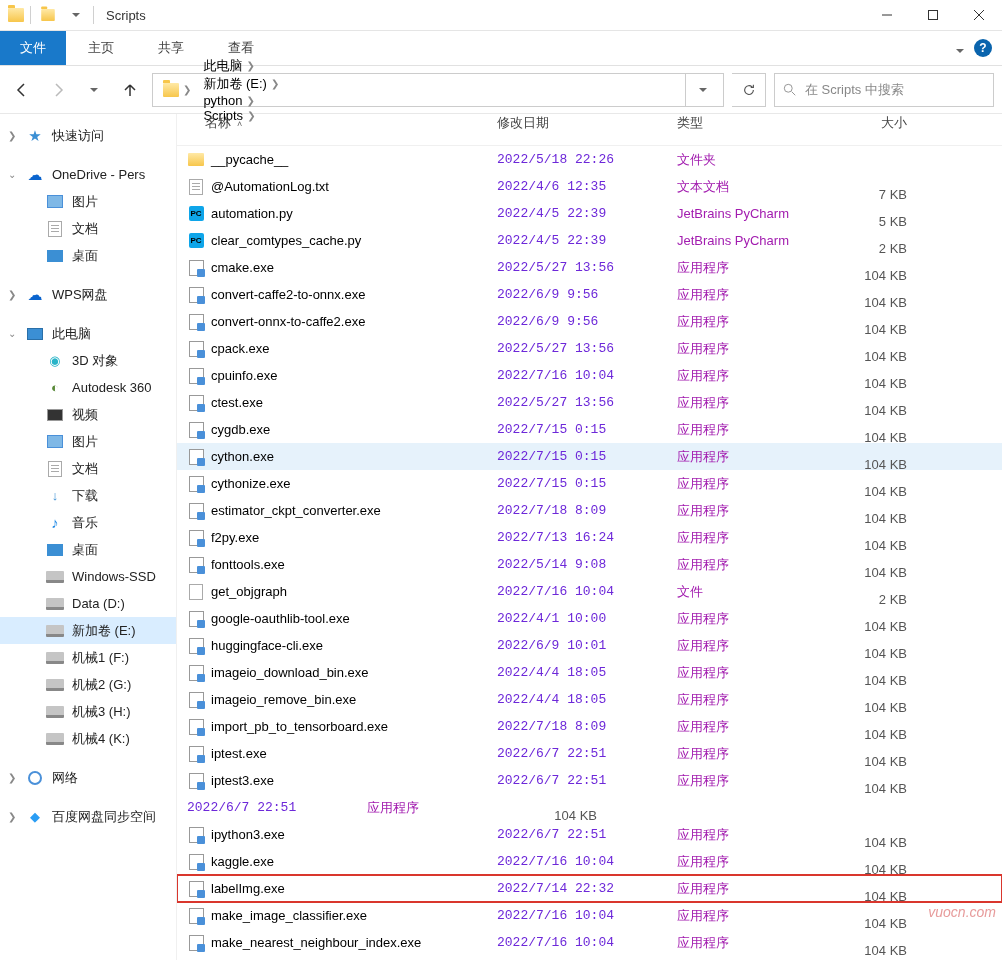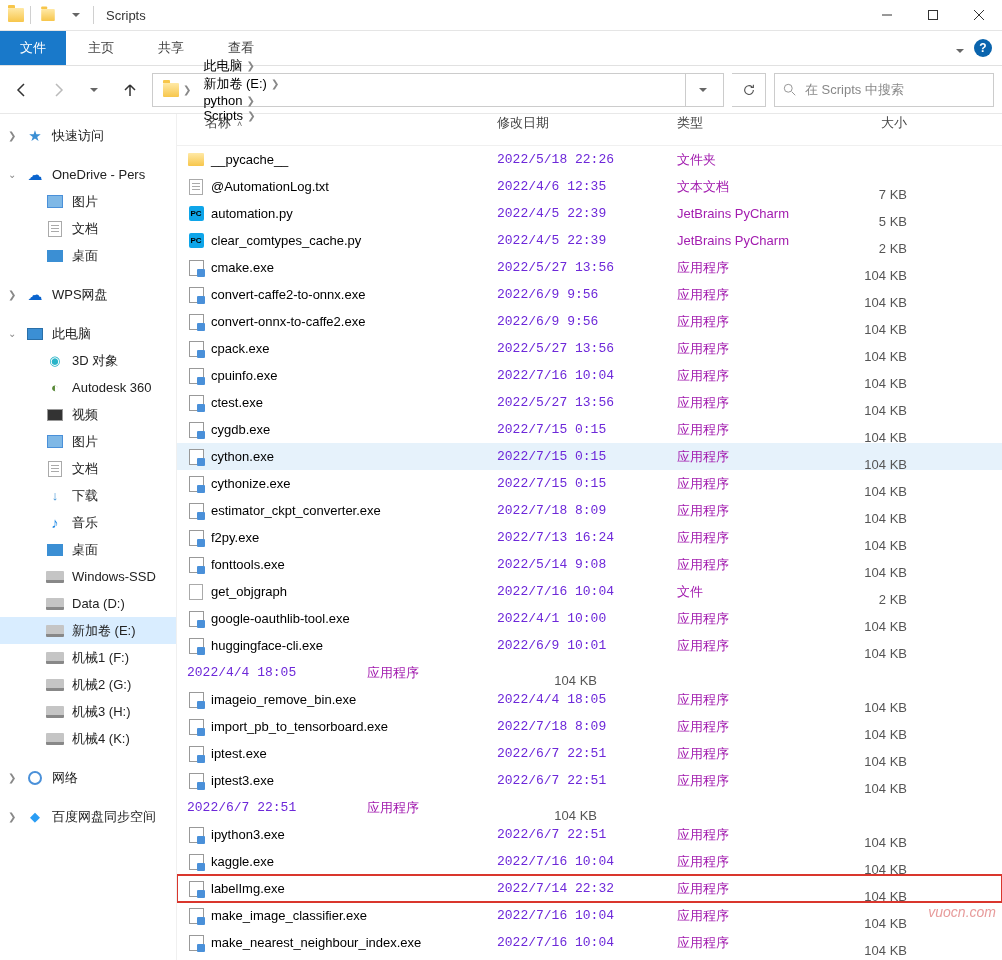--- a/index.html
+++ b/index.html
@@ -568,6 +568,12 @@
           <div class="cell-size">104 KB</div>
         </div>
         <div class="row">
+          <div class="cell-name">
+            <span class="file-ico">
+              <span class="ico-exe"></span>
+            </span>
+            <span>imageio_download_bin.exe</span>
+          </div>
           <div class="cell-date">2022/4/4 18:05</div>
           <div class="cell-type">应用程序</div>
           <div class="cell-size">104 KB</div>

